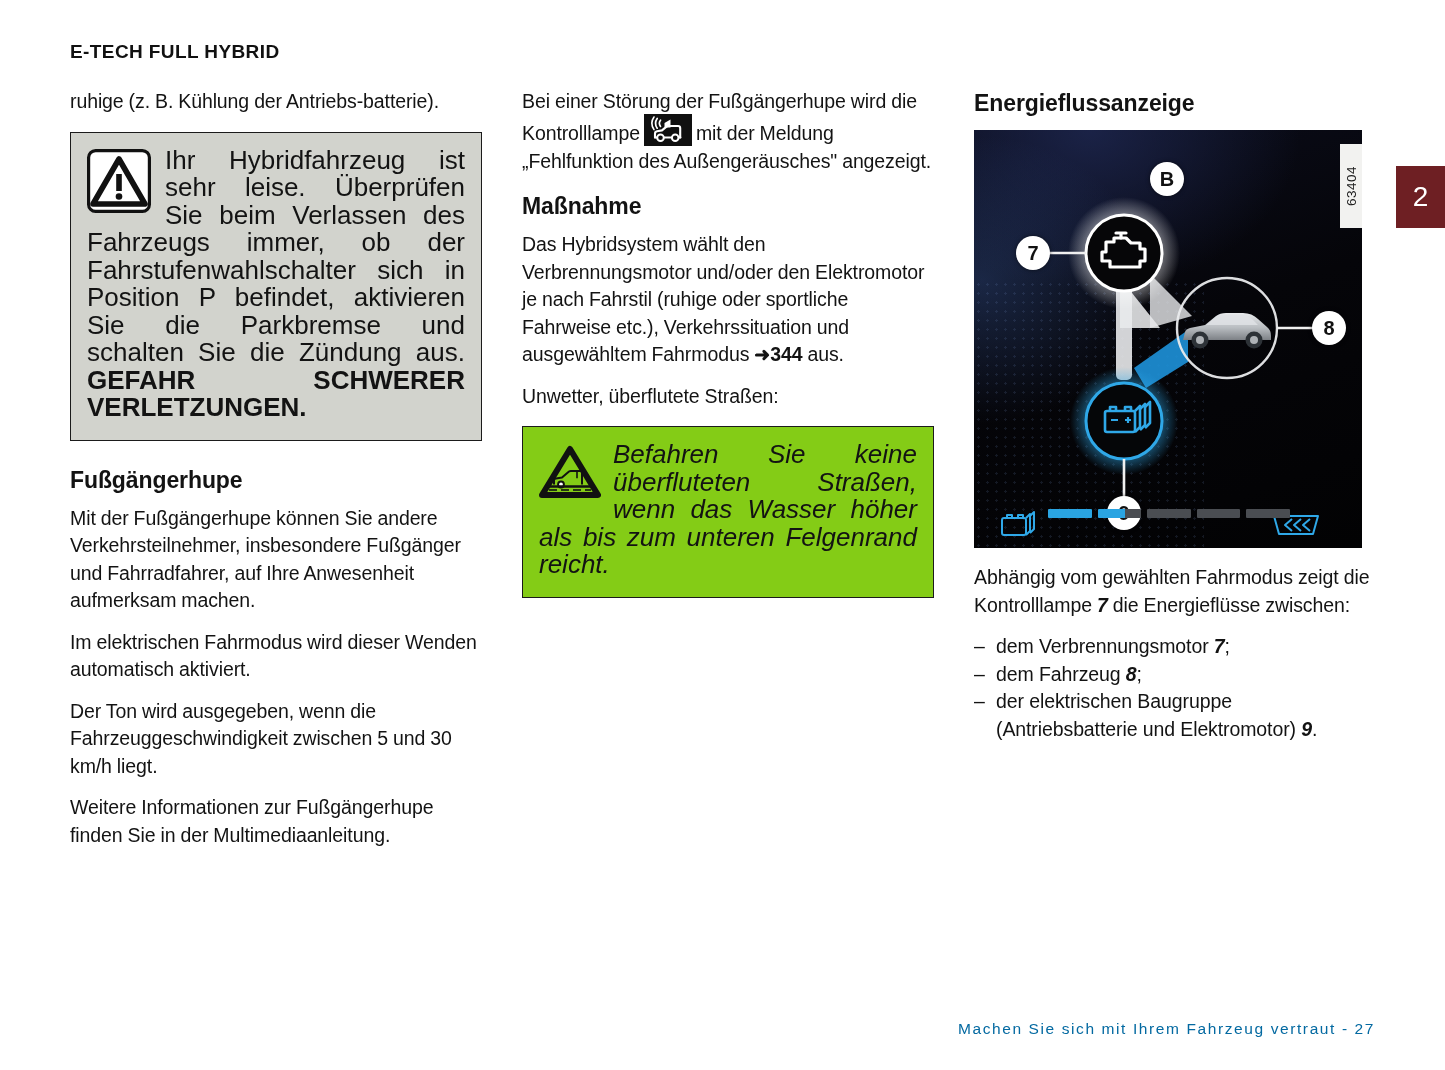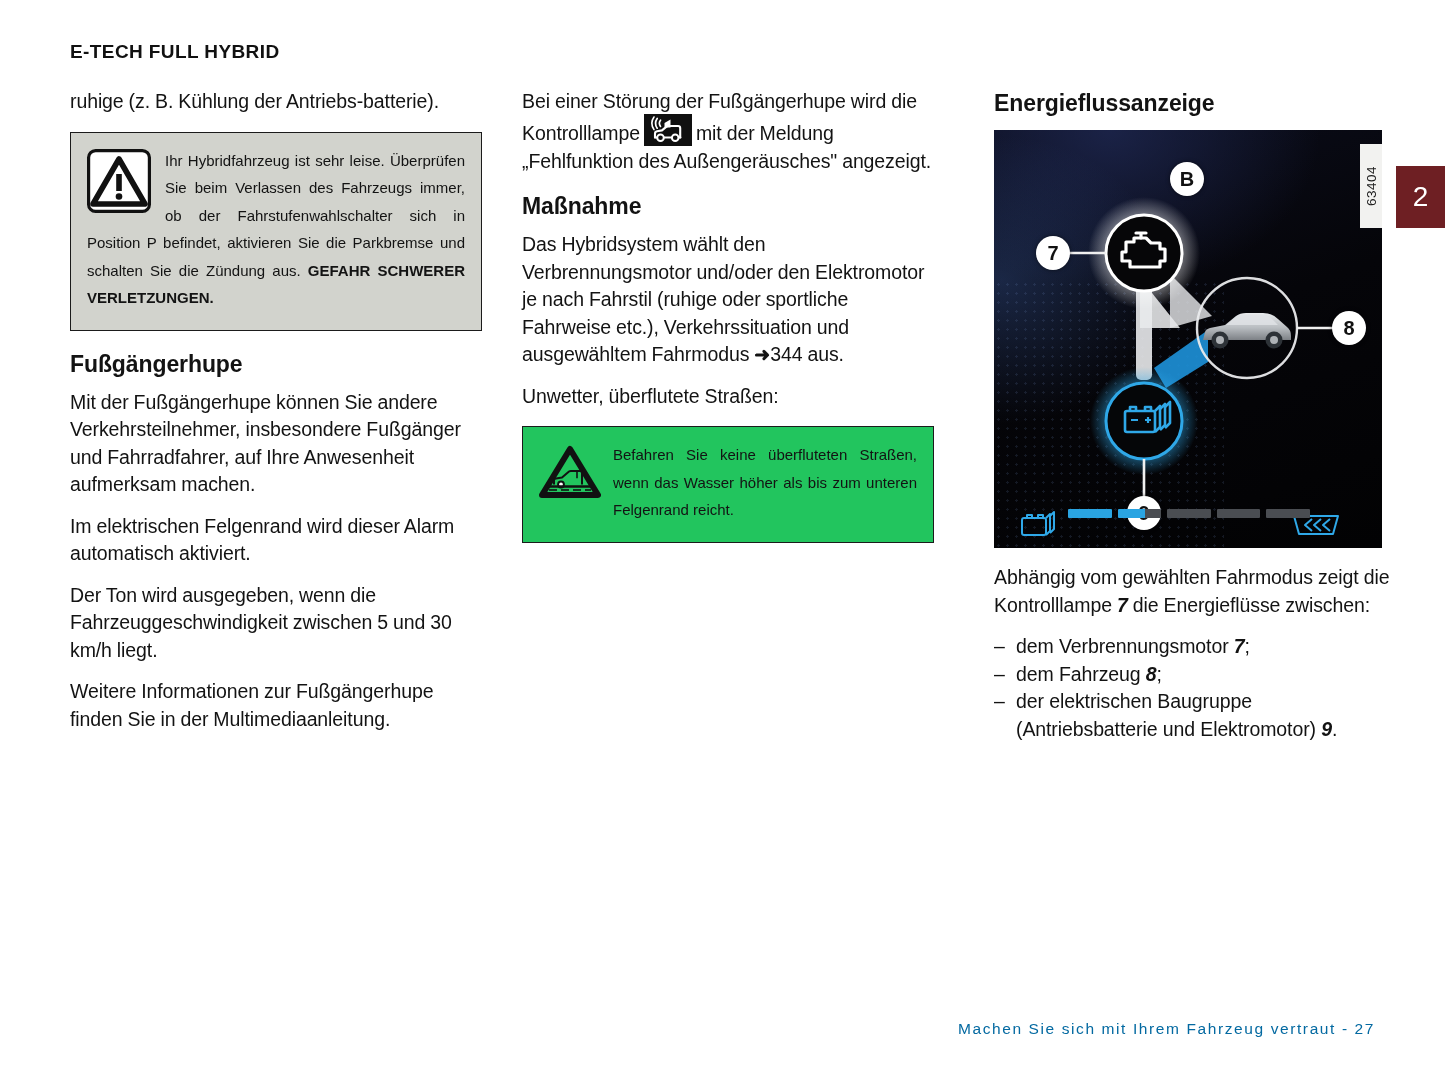--- a/index.html
+++ b/index.html
@@ -56,7 +56,7 @@
   }
   .col-1 { left: 70px; }
   .col-2 { left: 522px; }
-  .col-3 { left: 974px; width: 400px; margin-left: 20px; }
+  .col-3 { left: 974px; width: 400px; }
 
   p.body {
     font-size: 19.5px;

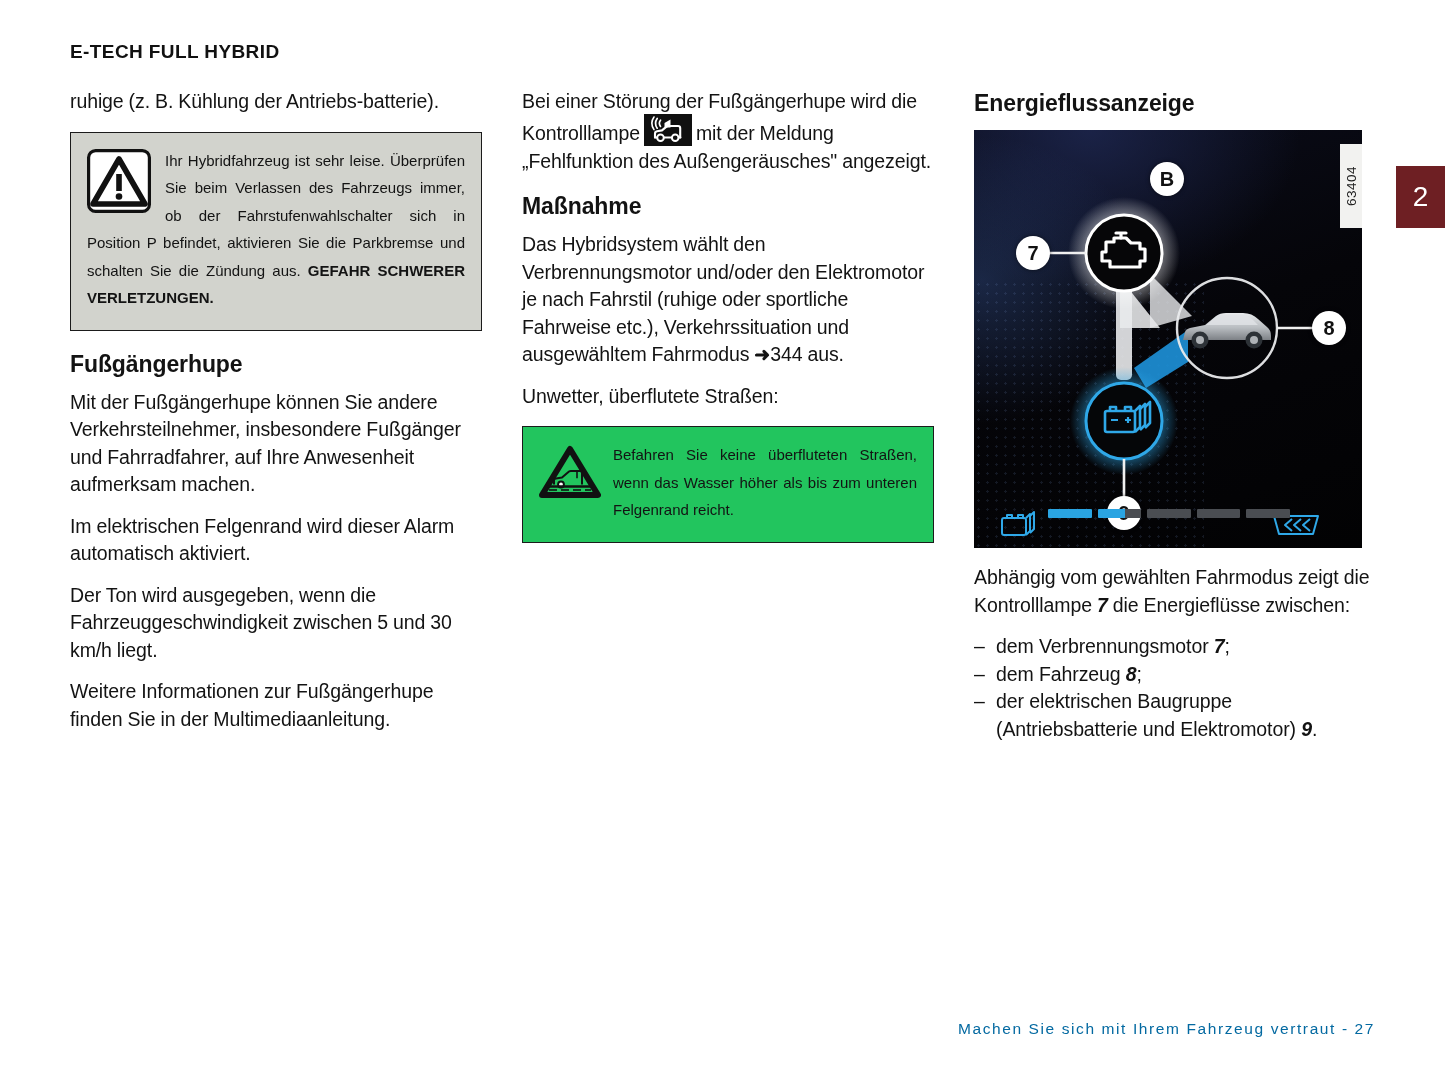--- a/index.html
+++ b/index.html
@@ -81,8 +81,8 @@
     border: 1.6px solid #1b1b1b;
     background: #d2d3cd;
     padding: 14px 16px 18px 16px;
-    margin: 16px 0 18px 0;
-    font-size: 15px;
+    margin: 16px 0 24px 0;
+    font-size: 26px;
     line-height: 27.5px;
     text-align: justify;
     position: relative;

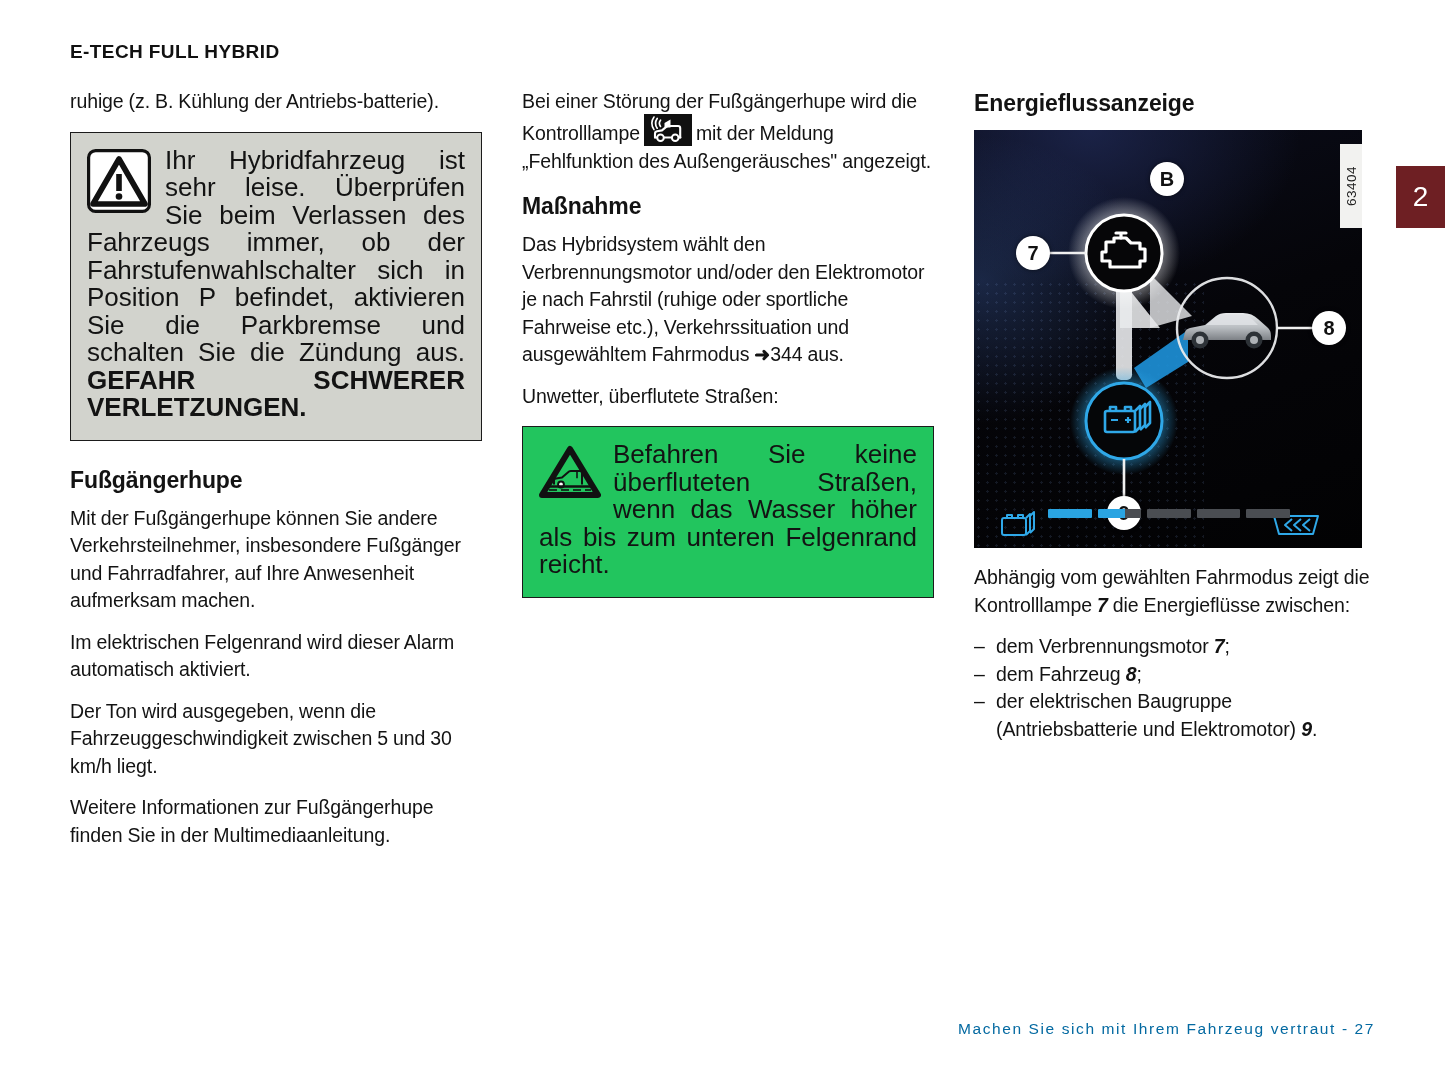--- a/index.html
+++ b/index.html
@@ -119,7 +119,7 @@
 
   
   .ref-arrow { font-weight: bold; font-size: 19px; }
-  .ref-num { font-weight: normal; }
+  .ref-num { font-weight: bold; }
 
   
   ul.dashlist { list-style: none; margin: 0 0 0 0; }

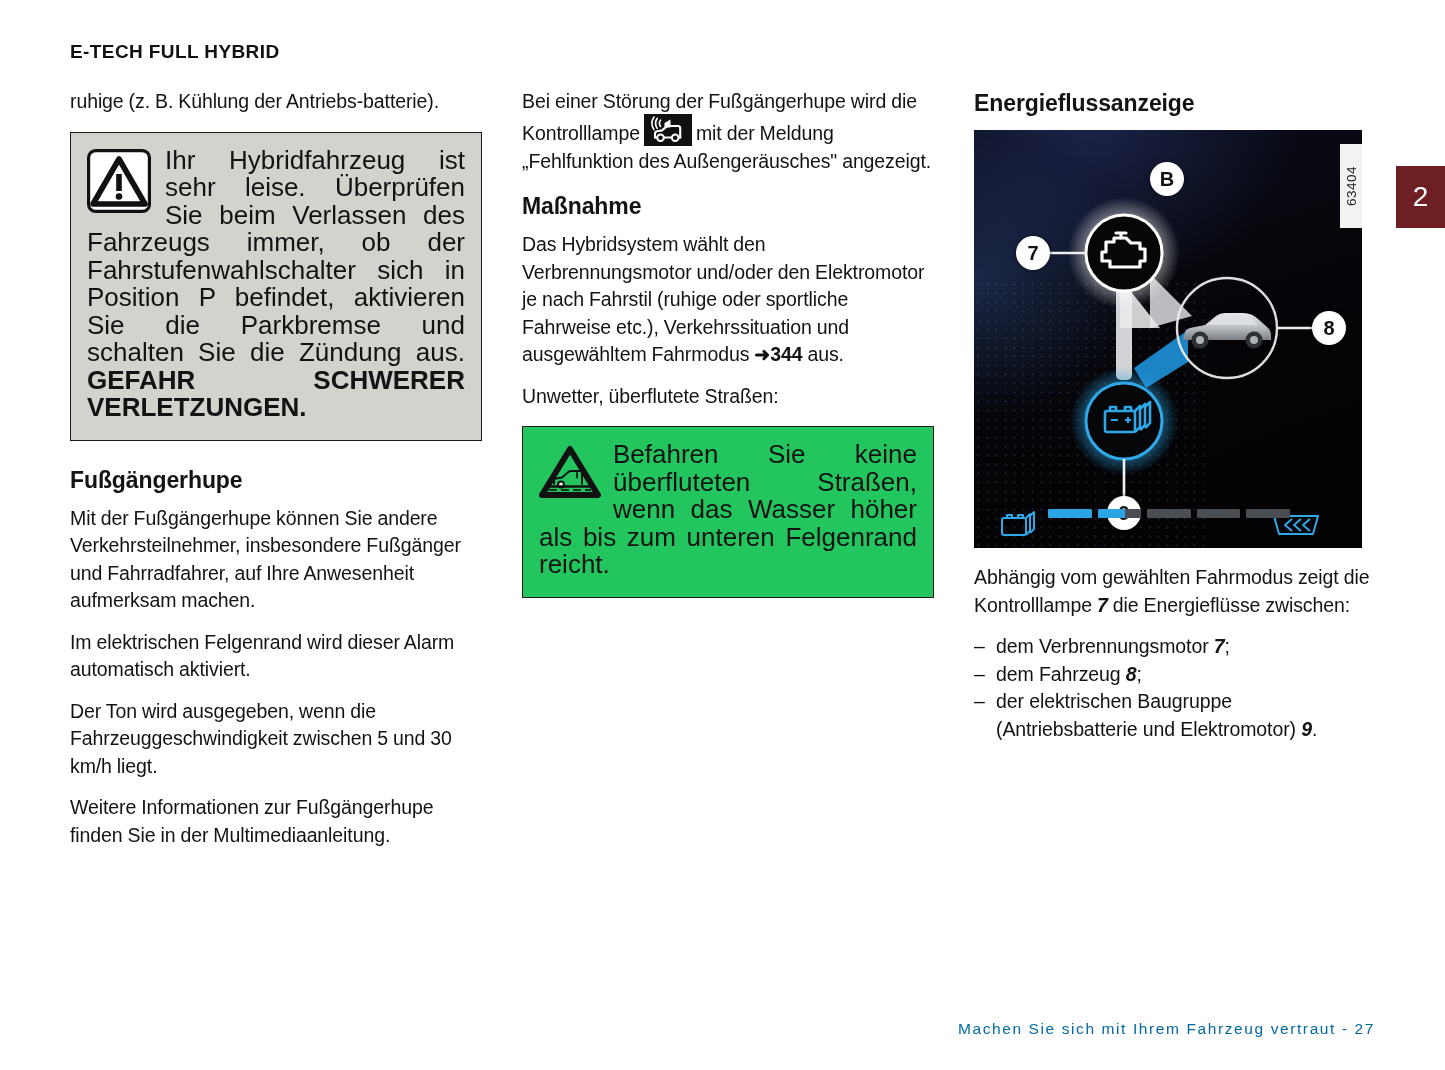--- a/index.html
+++ b/index.html
@@ -87,7 +87,7 @@
     text-align: justify;
     position: relative;
   }
-  .warnbox.plain { background: #22c55e; }
+  .warnbox.plain { background: #84cc16; font-style: italic; }
 
   .warnbox .wtext { text-align: justify; }
   .warnbox .wbold { font-weight: bold; }

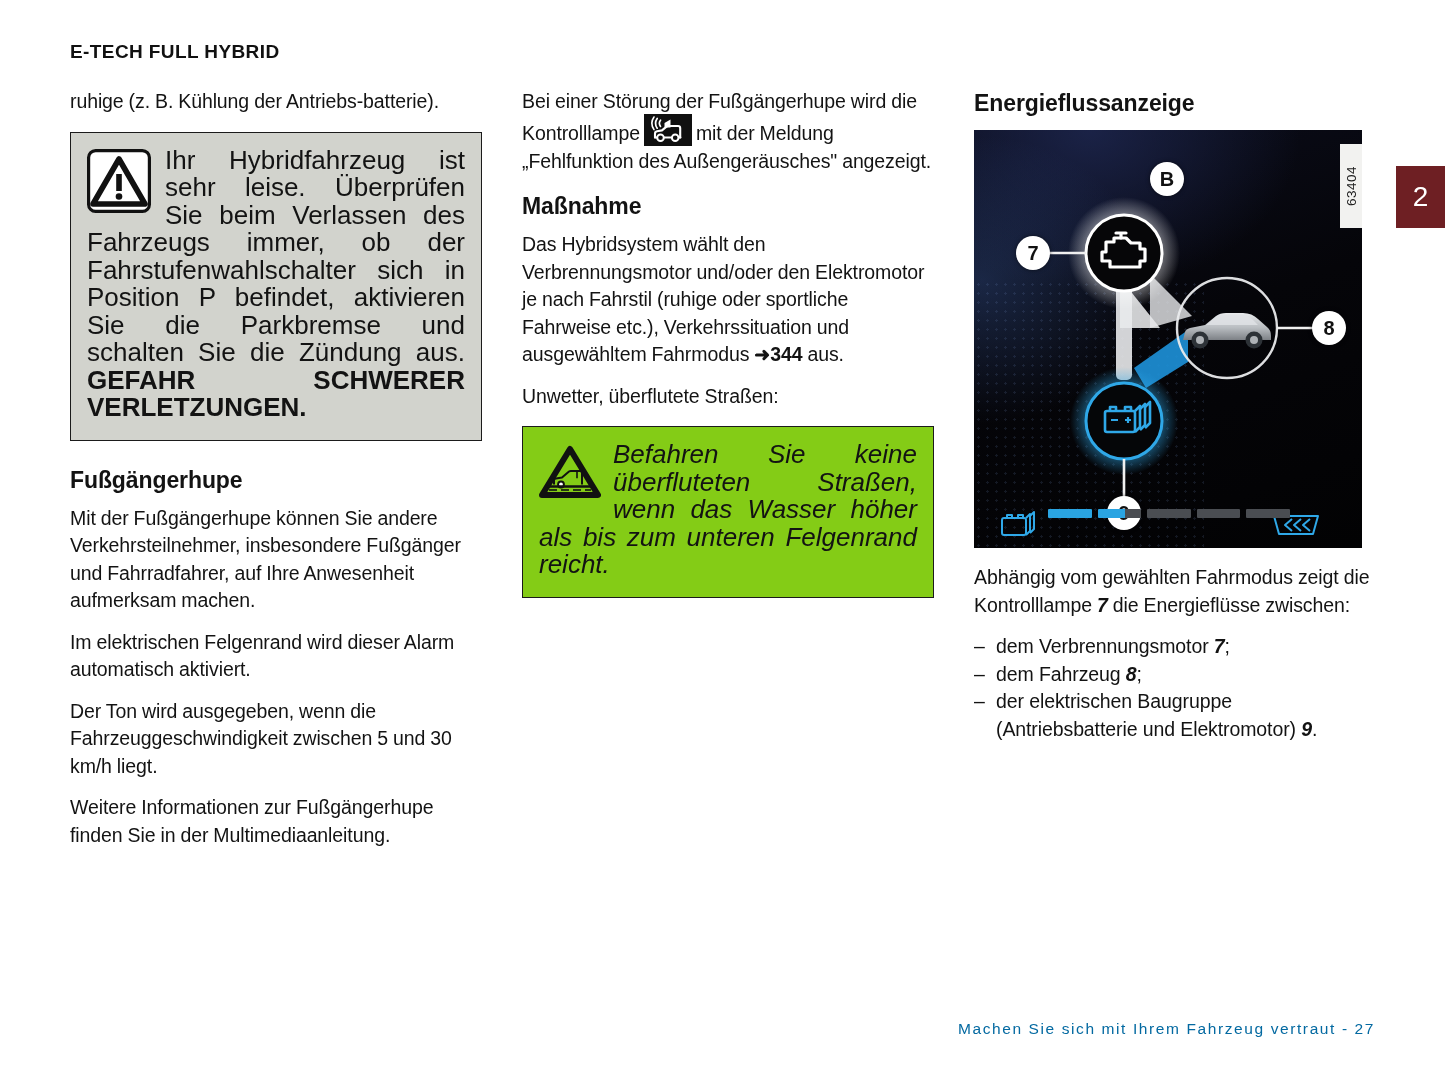--- a/index.html
+++ b/index.html
@@ -257,7 +257,7 @@
     <h2 class="section">Fußgängerhupe</h2>
 
     <p class="body">Mit der Fußgängerhupe können Sie andere Verkehrsteilnehmer, insbesondere Fußgänger und Fahrradfahrer, auf Ihre Anwesenheit aufmerksam machen.</p>
-    <p class="body">Im elektrischen Felgenrand wird dieser Alarm automatisch aktiviert.</p>
+    <p class="body">Im elektrischen Fahrmodus wird dieser Wenden automatisch aktiviert.</p>
     <p class="body">Der Ton wird ausgegeben, wenn die Fahrzeuggeschwindigkeit zwischen 5 und 30 km/h liegt.</p>
     <p class="body">Weitere Informationen zur Fußgängerhupe finden Sie in der Multimediaanleitung.</p>
   </div>

